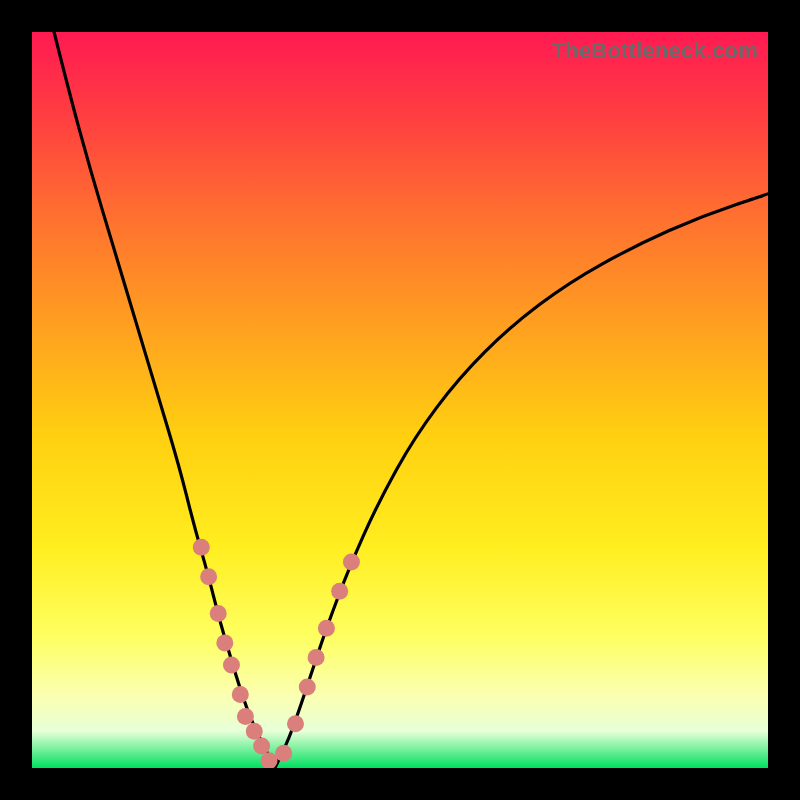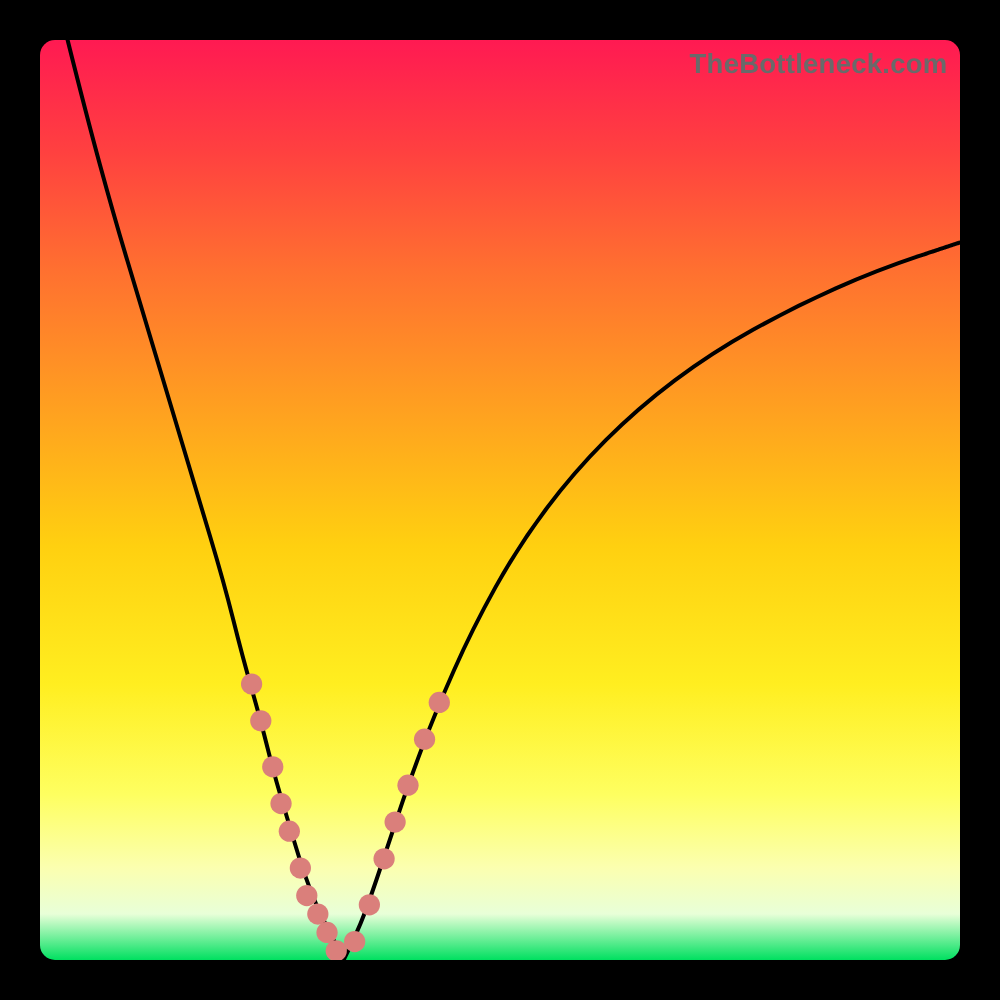--- a/index.html
+++ b/index.html
@@ -27,7 +27,6 @@
       #fbffb0 90%,
       #e8ffd8 95%,
       #00e060 100%);
-    border-radius: 12px;
   }
   .watermark {
     position: absolute;

